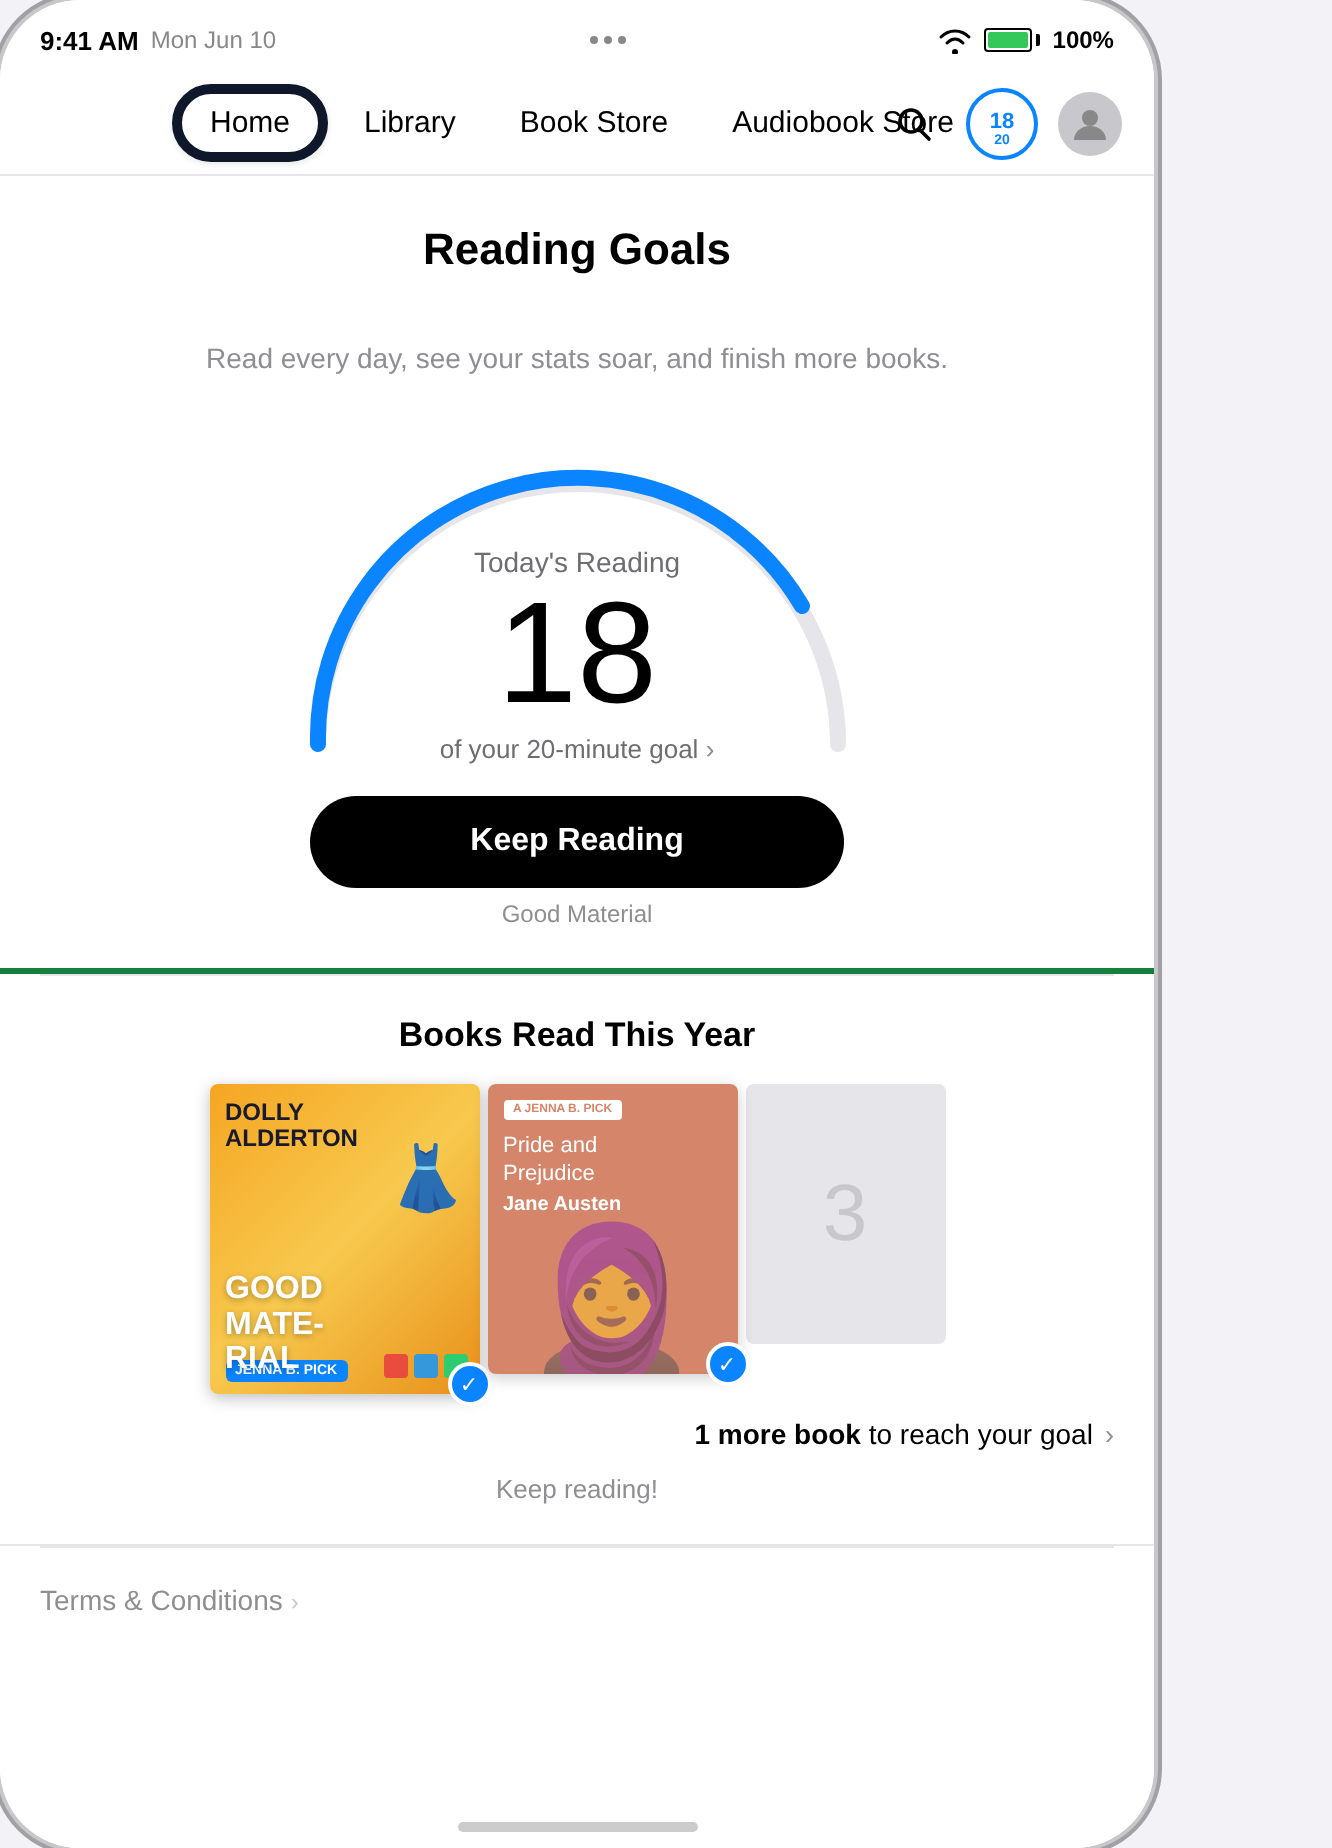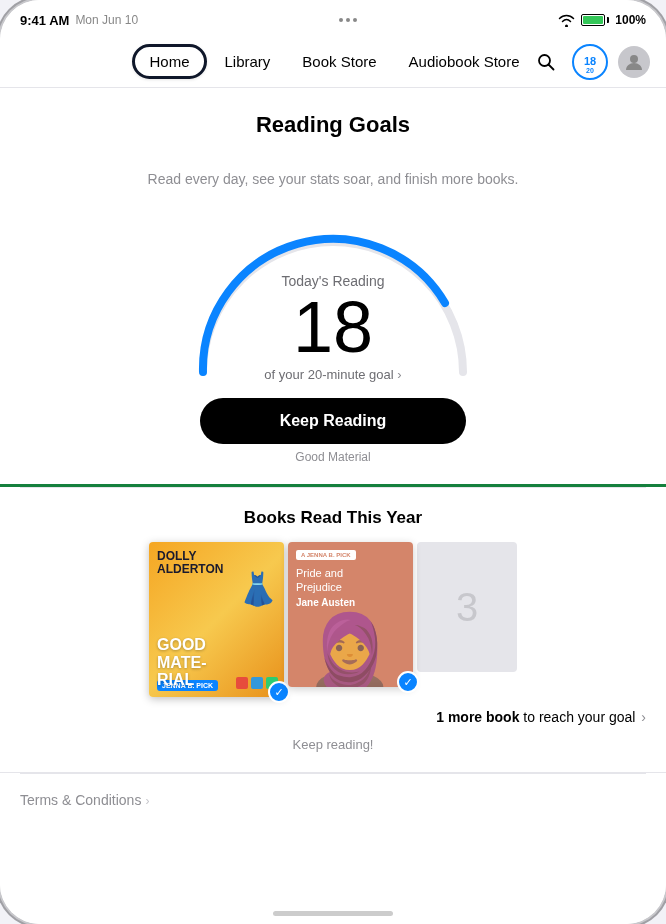--- a/index.html
+++ b/index.html
@@ -14,7 +14,7 @@
 
     
     .ipad-frame {
-      width: 666px;
+      width: 577px;
       height: 924px;
       background: #fff;
       border-radius: 40px;

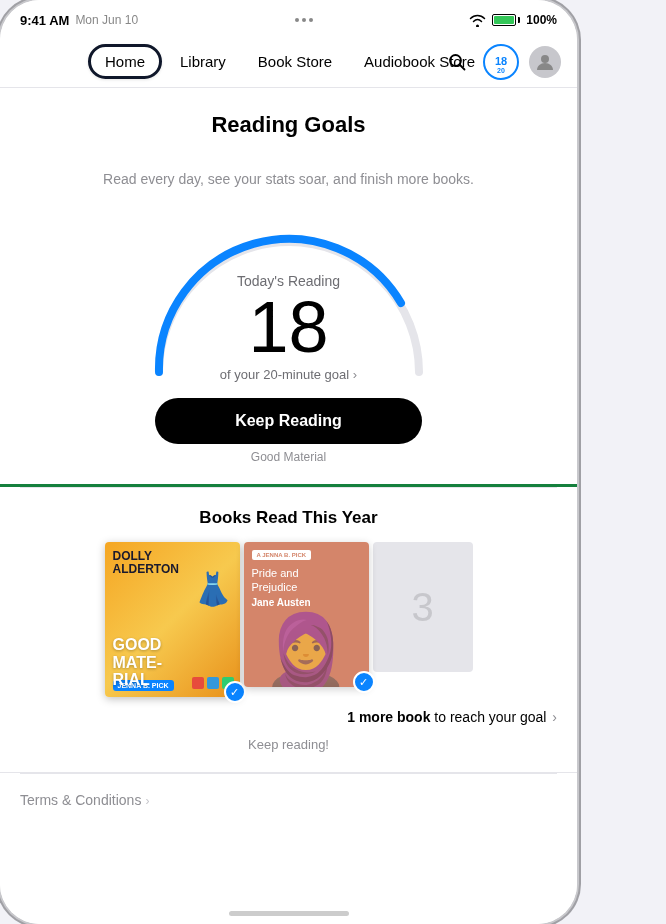--- a/index.html
+++ b/index.html
@@ -113,7 +113,7 @@
       white-space: nowrap;
     }
     .nav-item.active {
-      border: 3px solid #0f172a;
+      border: 5px solid #0f172a;
       background: #fff;
       box-shadow: 0 1px 3px rgba(0,0,0,0.1);
     }

